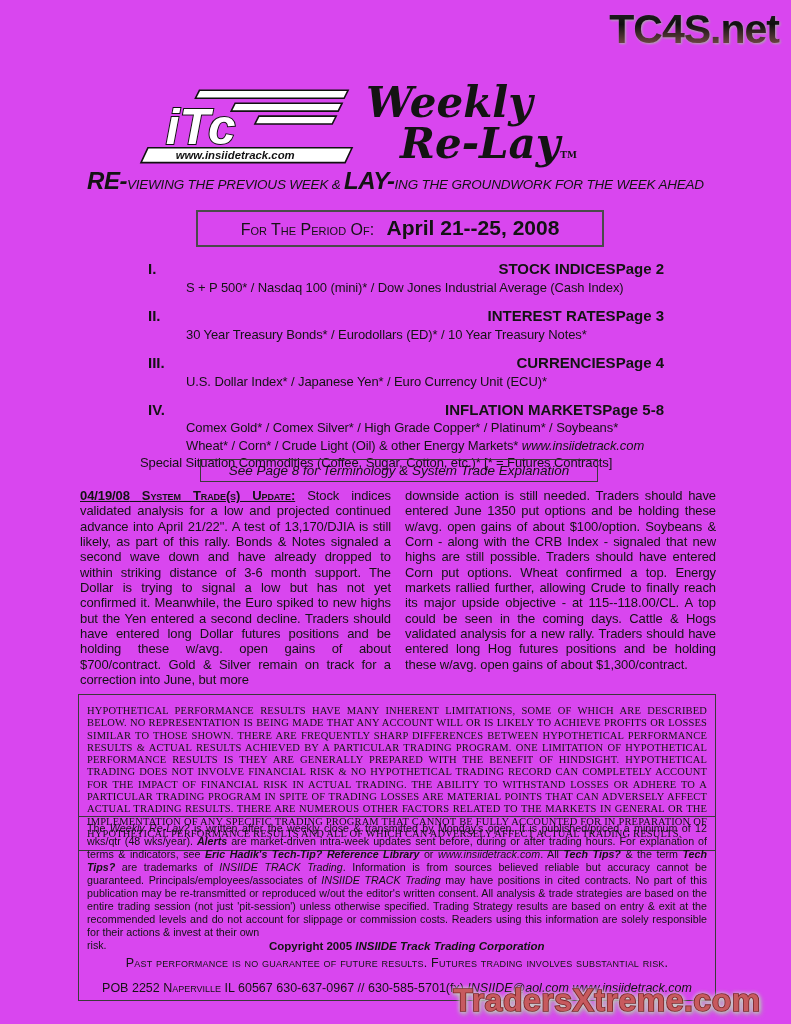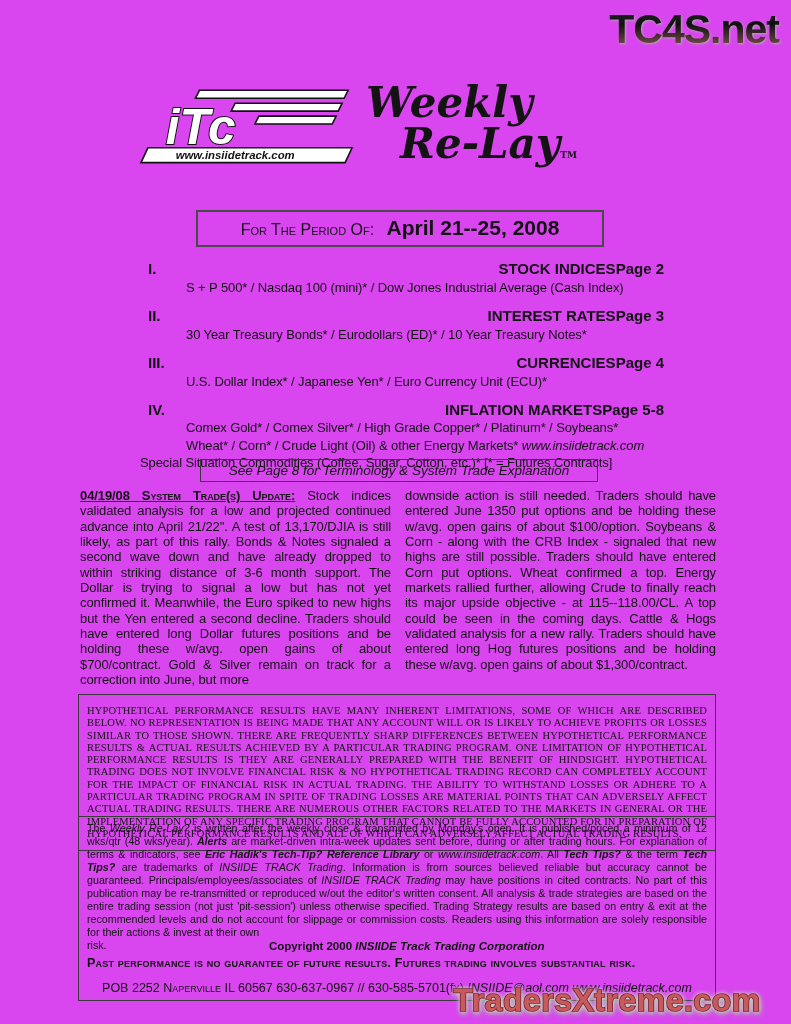--- a/index.html
+++ b/index.html
@@ -102,6 +102,9 @@
     </div>
   </div>
 
+  <div class="tagline">
+    <span class="tag-big">RE-</span><span class="tag-small">VIEWING THE PREVIOUS WEEK &amp; </span><span class="tag-big">LAY-</span><span class="tag-small">ING THE GROUNDWORK FOR THE WEEK AHEAD</span>
+  </div>
 
   <div class="period-box">
     <span class="period-label">For The Period Of:</span>

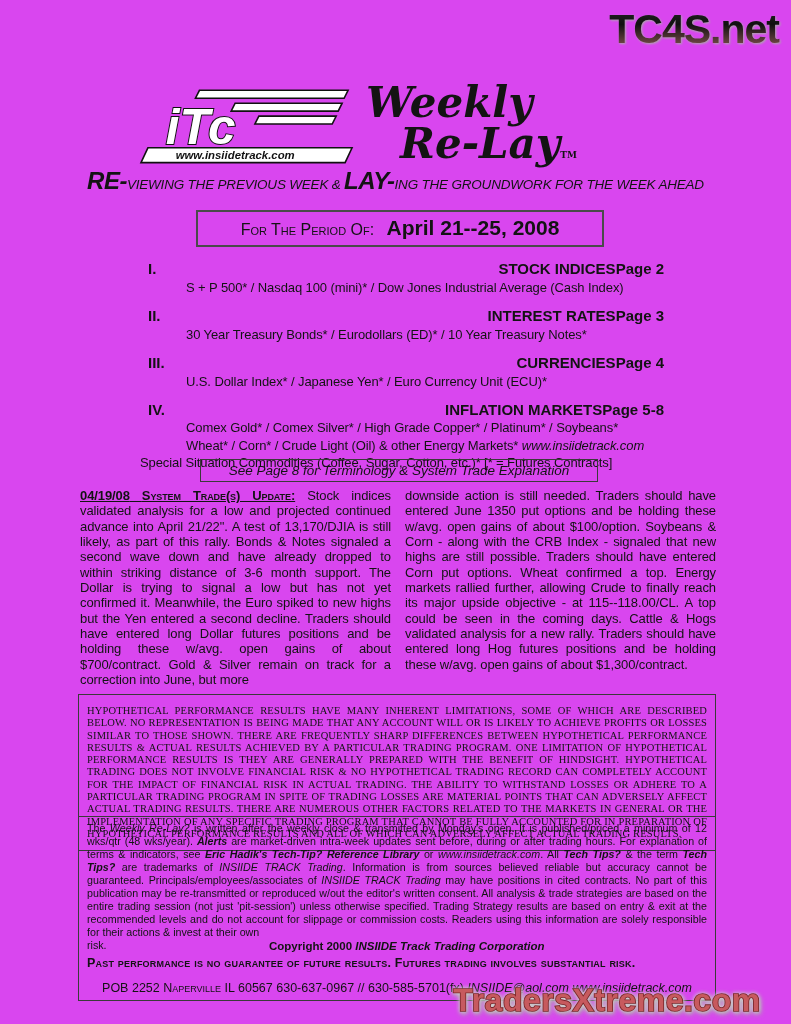--- a/index.html
+++ b/index.html
@@ -166,7 +166,7 @@
     <div class="footer-para"><span>The </span><span class="it">Weekly Re-Lay?</span><span>  is written after the weekly close &amp; transmitted by Monday's open.  It is published/priced a minimum of 12 wks/qtr (48 wks/year).  </span><span class="bi">Alerts</span><span> are market-driven intra-week updates sent before, during or after trading hours. For explanation of terms &amp; indicators, see </span><span class="bi">Eric Hadik's Tech-Tip?</span><span>  </span><span class="bi">Reference Library</span><span> or </span><span class="it">www.insiidetrack.com</span><span>.   All </span><span class="bi">Tech Tips?</span><span>  &amp; the term </span><span class="bi">Tech Tips?</span><span>  are trademarks of </span><span class="it">INSIIDE TRACK Trading</span><span>.   Information is from sources believed reliable but accuracy cannot be guaranteed. Principals/employees/associates of </span><span class="it">INSIIDE TRACK Trading</span><span> may have positions in cited contracts.  No part of this publication may be re-transmitted or reproduced w/out the editor's written consent.  All analysis &amp; trade strategies are based on the entire trading session (not just 'pit-session') unless otherwise specified.  Trading Strategy results are based on entry &amp; exit at the recommended levels and do not account for slippage or commission costs.  Readers using this information are solely responsible for their actions &amp; invest at their own</span></div>
     <div class="copy-row">
       <span class="copy-risk">risk.</span>
-      <span class="copy-center"><span>Copyright 2000 </span><span class="it">INSIIDE Track Trading Corporation</span></span>
+      <span class="copy-center"><span>Copyright 2005 </span><span class="it">INSIIDE Track Trading Corporation</span></span>
     </div>
     <div class="pastperf">Past performance is no guarantee of future results.  Futures trading involves substantial risk.</div>
     <div class="address"><span>POB 2252  </span><span class="addr-sc">Naperville</span><span> IL 60567   630-637-0967 // 630-585-5701(fx)   </span><span class="it">INSIIDE@aol.com</span><span>    </span><span class="it">www.insiidetrack.com</span></div>

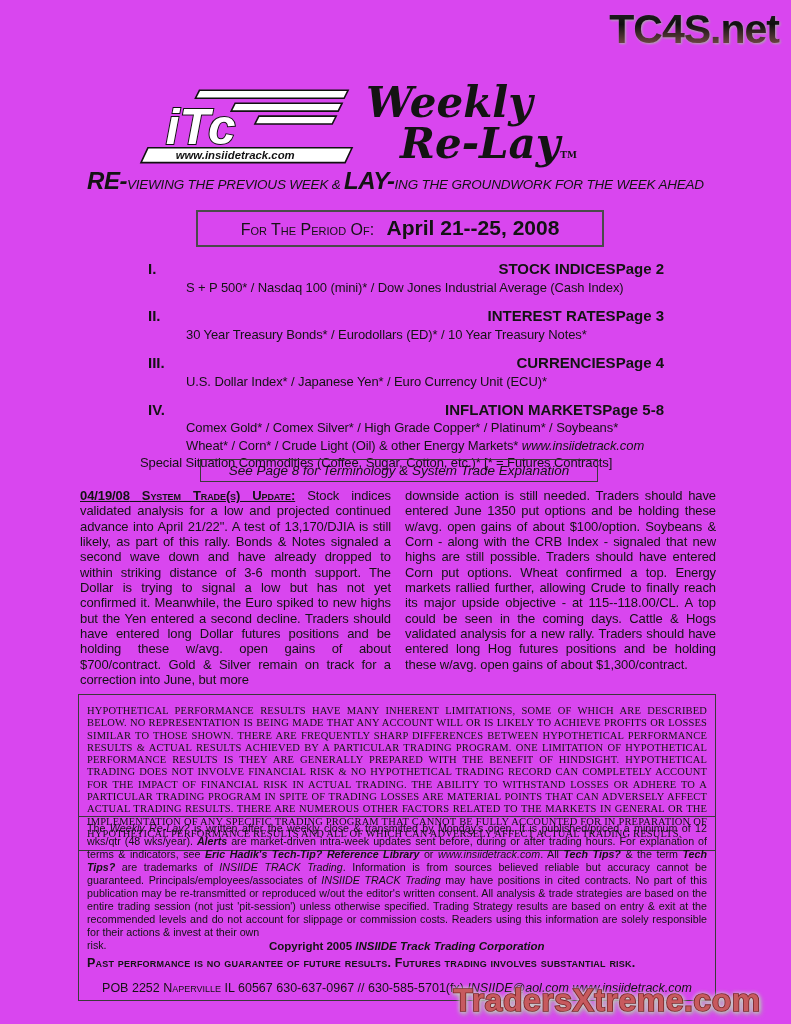--- a/index.html
+++ b/index.html
@@ -62,7 +62,7 @@
   .copy-row{display:flex;}
   .copy-risk{flex:0 0 auto;}
   .copy-center{flex:1;text-align:center;font-weight:bold;font-size:11.5px;}
-  .pastperf{text-align:left;font-weight:bold;font-variant:small-caps;font-size:12.5px;margin-top:3px;letter-spacing:0.2px;}
+  .pastperf{text-align:center;font-weight:normal;font-variant:small-caps;font-size:12.5px;margin-top:3px;letter-spacing:0.2px;}
   .address{text-align:center;font-size:12.5px;margin-top:9px;white-space:nowrap;}
   .addr-sc{font-variant:small-caps;}
 

